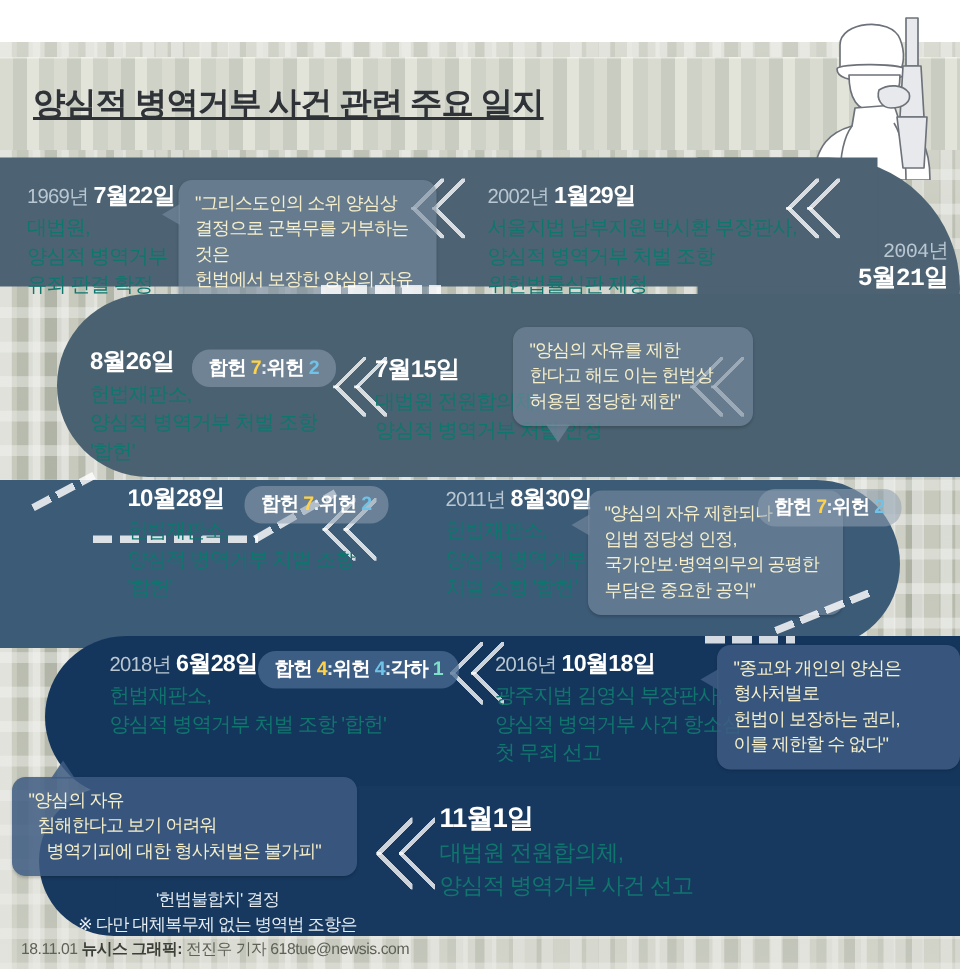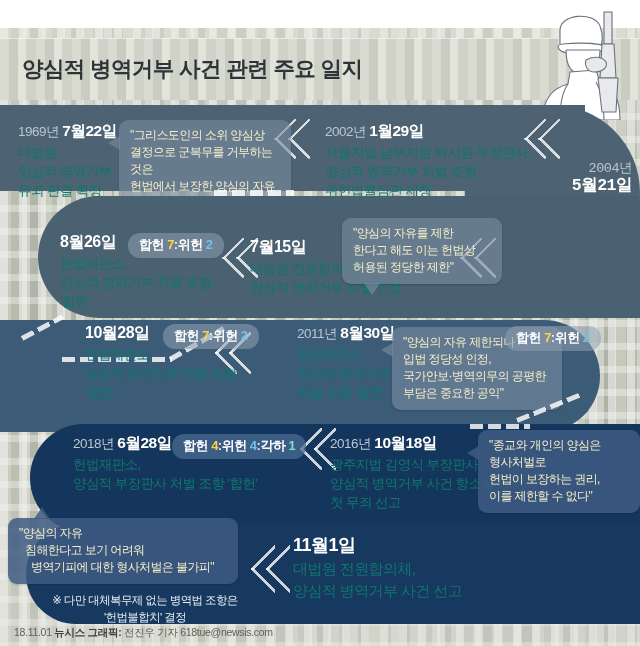--- a/index.html
+++ b/index.html
@@ -39,7 +39,7 @@
   .title{
     position:absolute;left:22px;top:52px;width:470px;
     font-size:21.5px;font-weight:bold;color:#2f3338;letter-spacing:-0.6px;
-    line-height:34px;white-space:nowrap;
+    line-height:34px;white-space:nowrap;text-decoration:underline;
   }
 
   

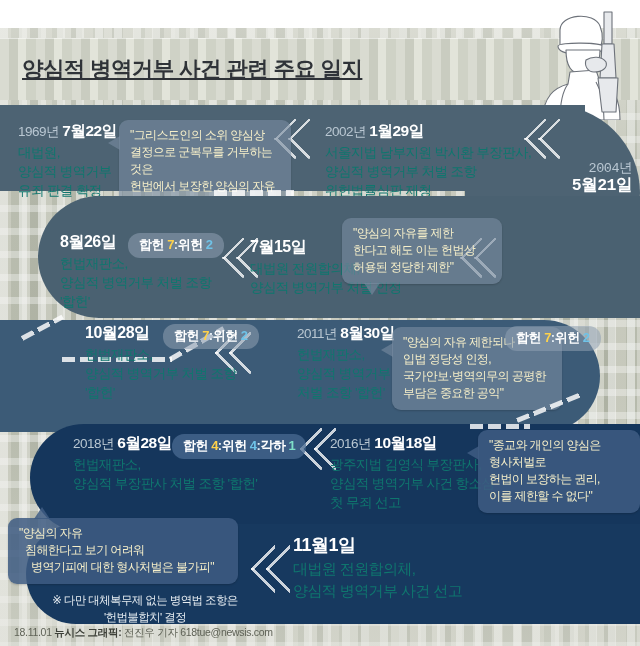--- a/index.html
+++ b/index.html
@@ -354,7 +354,7 @@
     </div>
     <div class="e-body">
       <div>헌법재판소,</div>
-      <div>양심적 부장판사 처벌 조항 '합헌'</div>
+      <div>양심적 병역거부 처벌 조항 '합헌'</div>
     </div>
   </div>
 

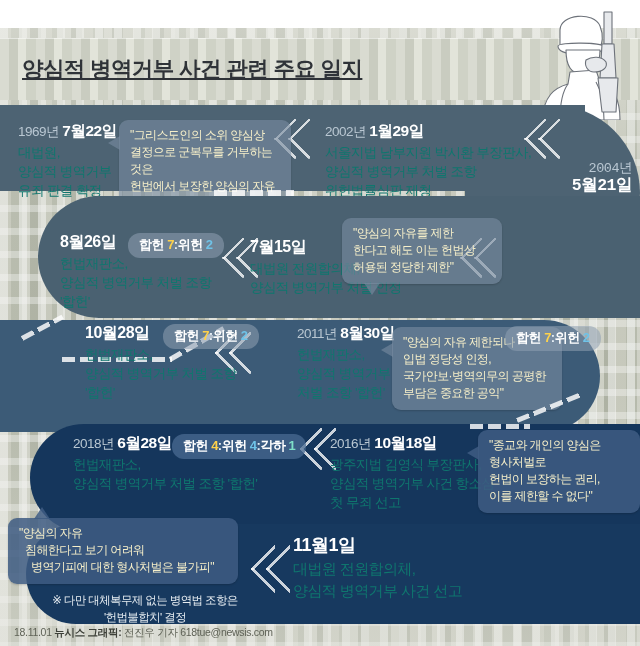--- a/index.html
+++ b/index.html
@@ -397,8 +397,8 @@
   </div>
 
   <div class="note" style="left:30px;top:592px;width:230px;z-index:5;">
+    <div>'헌법불합치' 결정</div>
     <div>※ 다만 대체복무제 없는 병역법 조항은</div>
-    <div>'헌법불합치' 결정</div>
   </div>
 
   <div class="chevron" style="left:251px;top:545px;width:24px;height:48px;">

